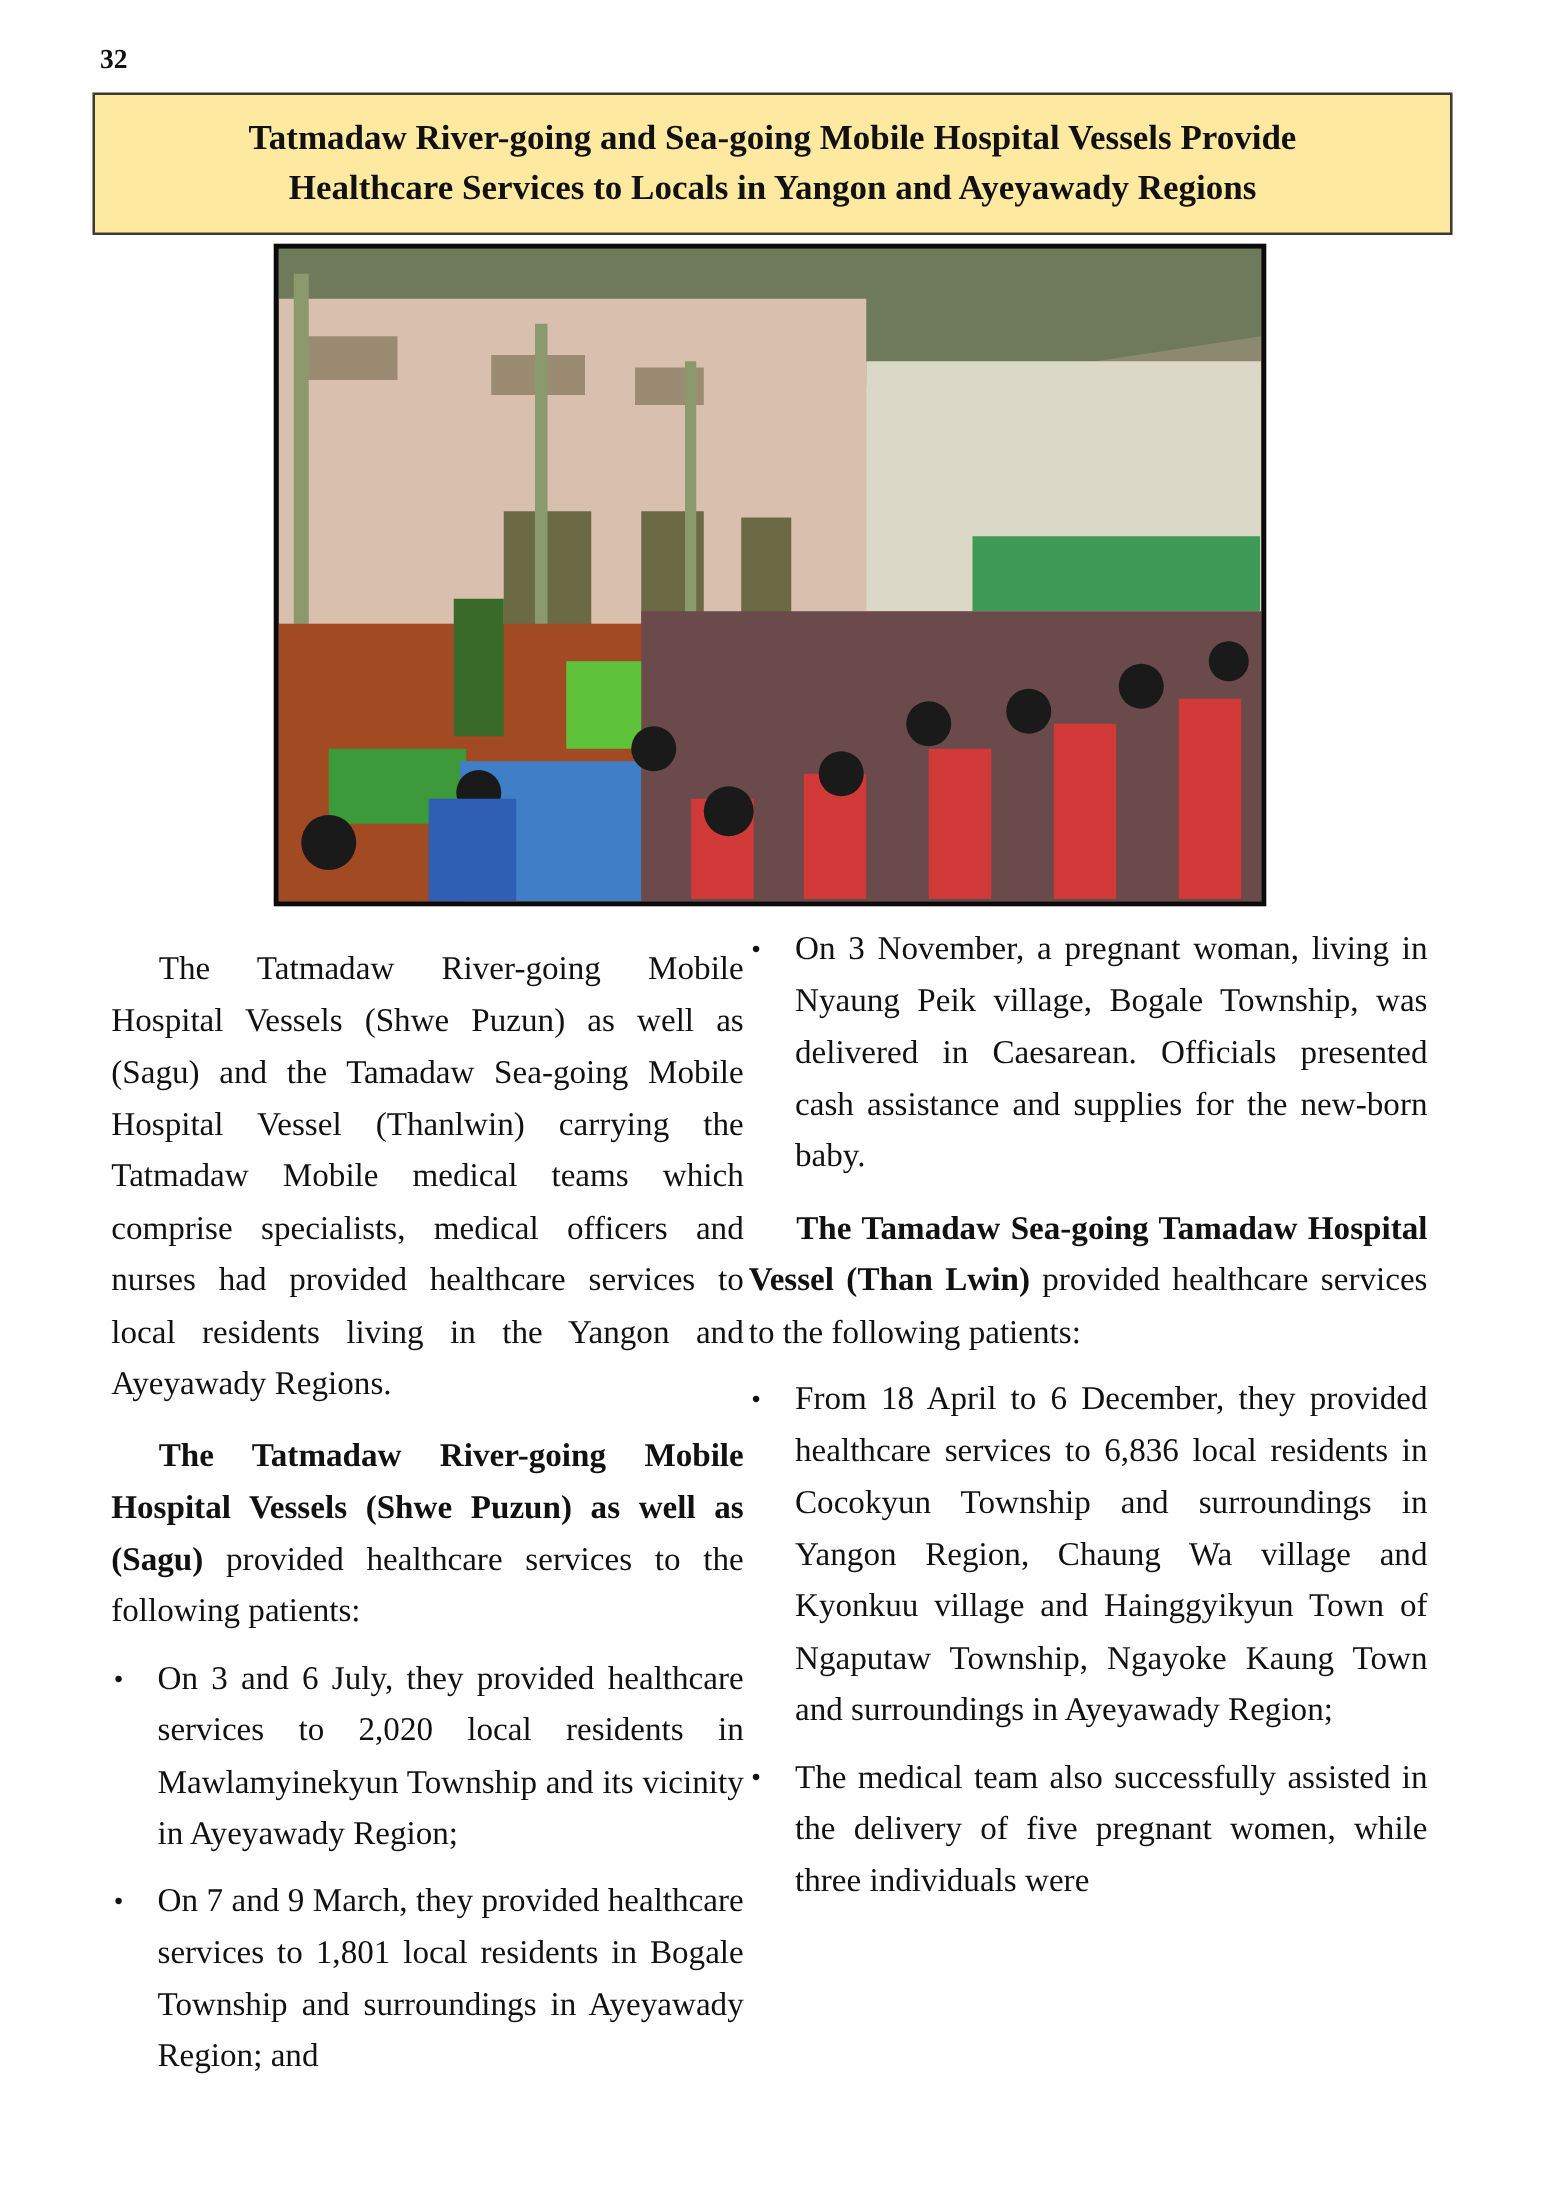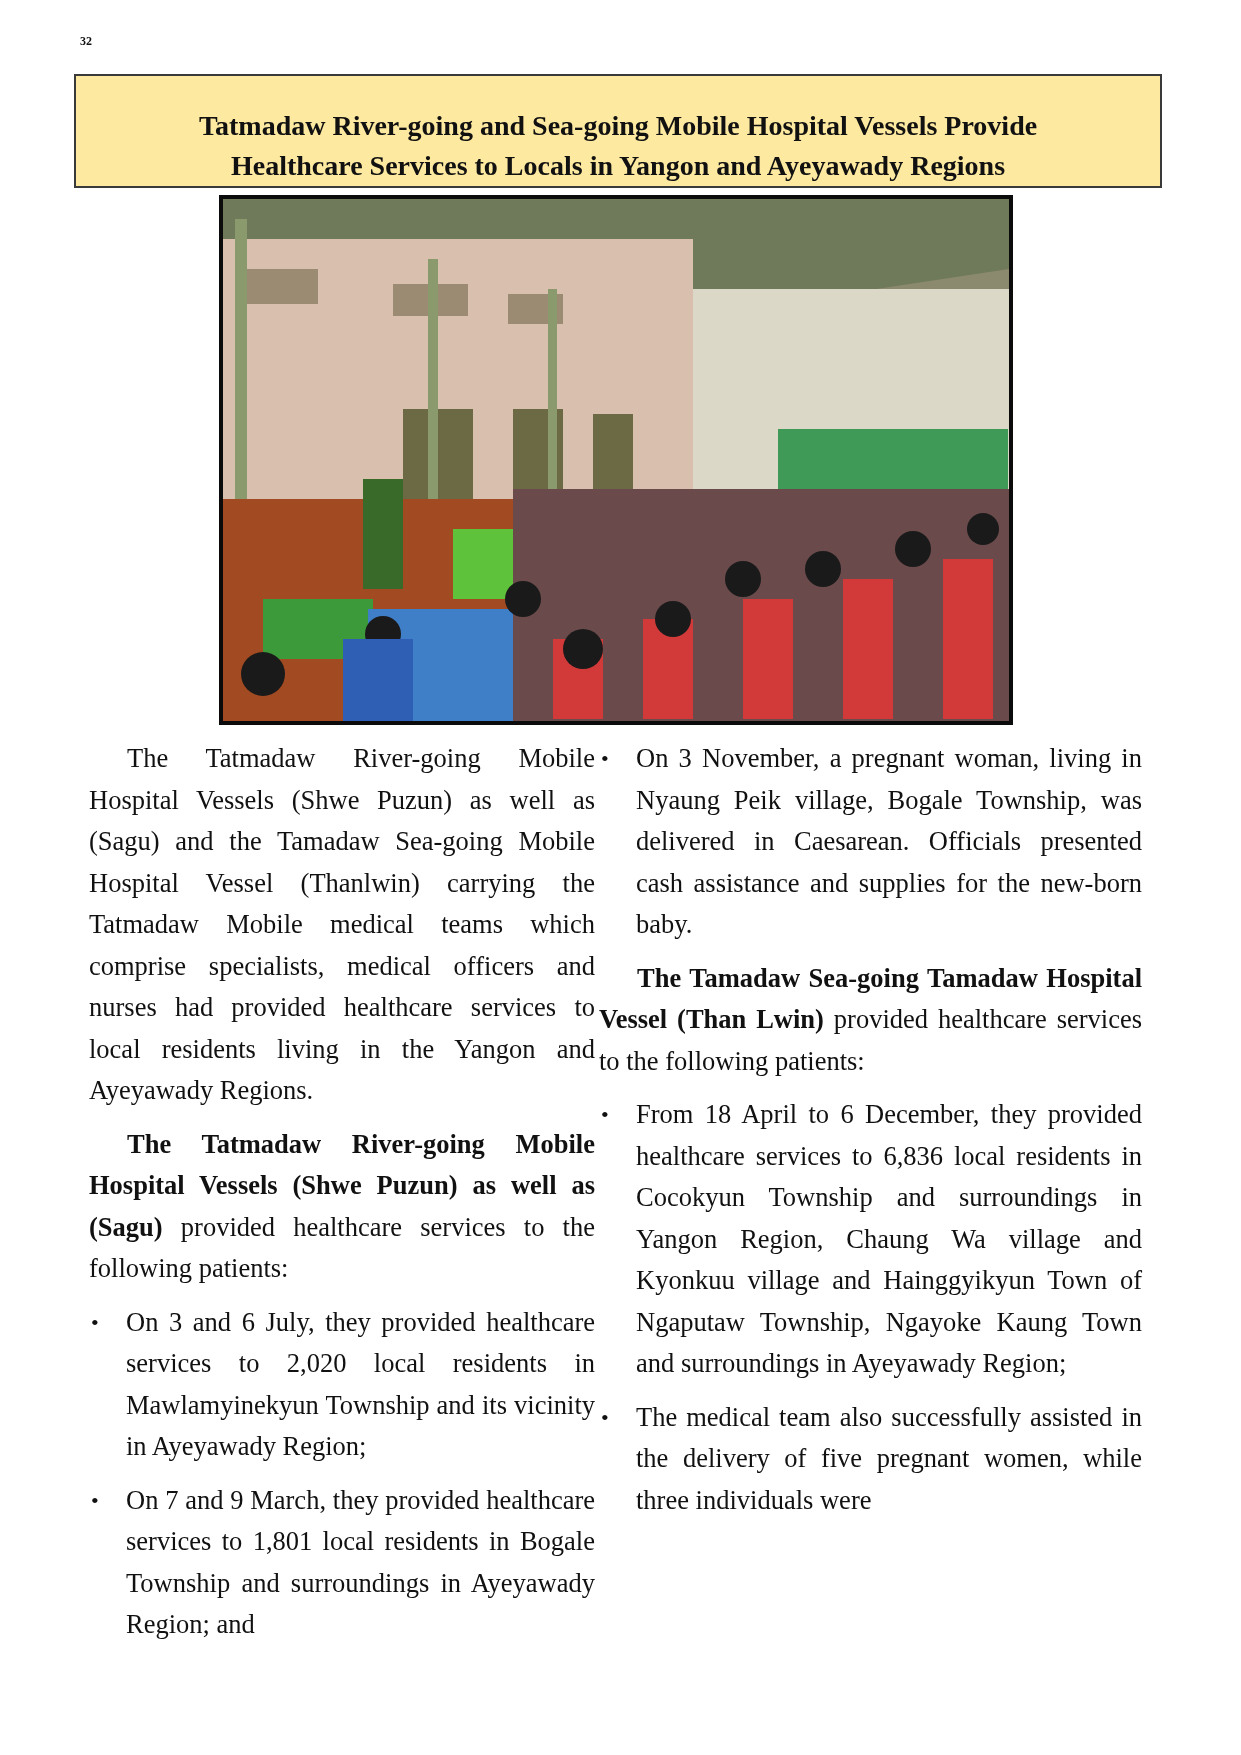--- a/index.html
+++ b/index.html
@@ -9,7 +9,7 @@
     }
     .page-number {
       position: absolute; left: 80px; top: 34px;
-      font-weight: bold; font-size: 12px;
+      font-weight: bold; font-size: 22px;
     }
     .title-box {
       position: absolute; left: 74px; top: 74px; width: 1088px; height: 114px;

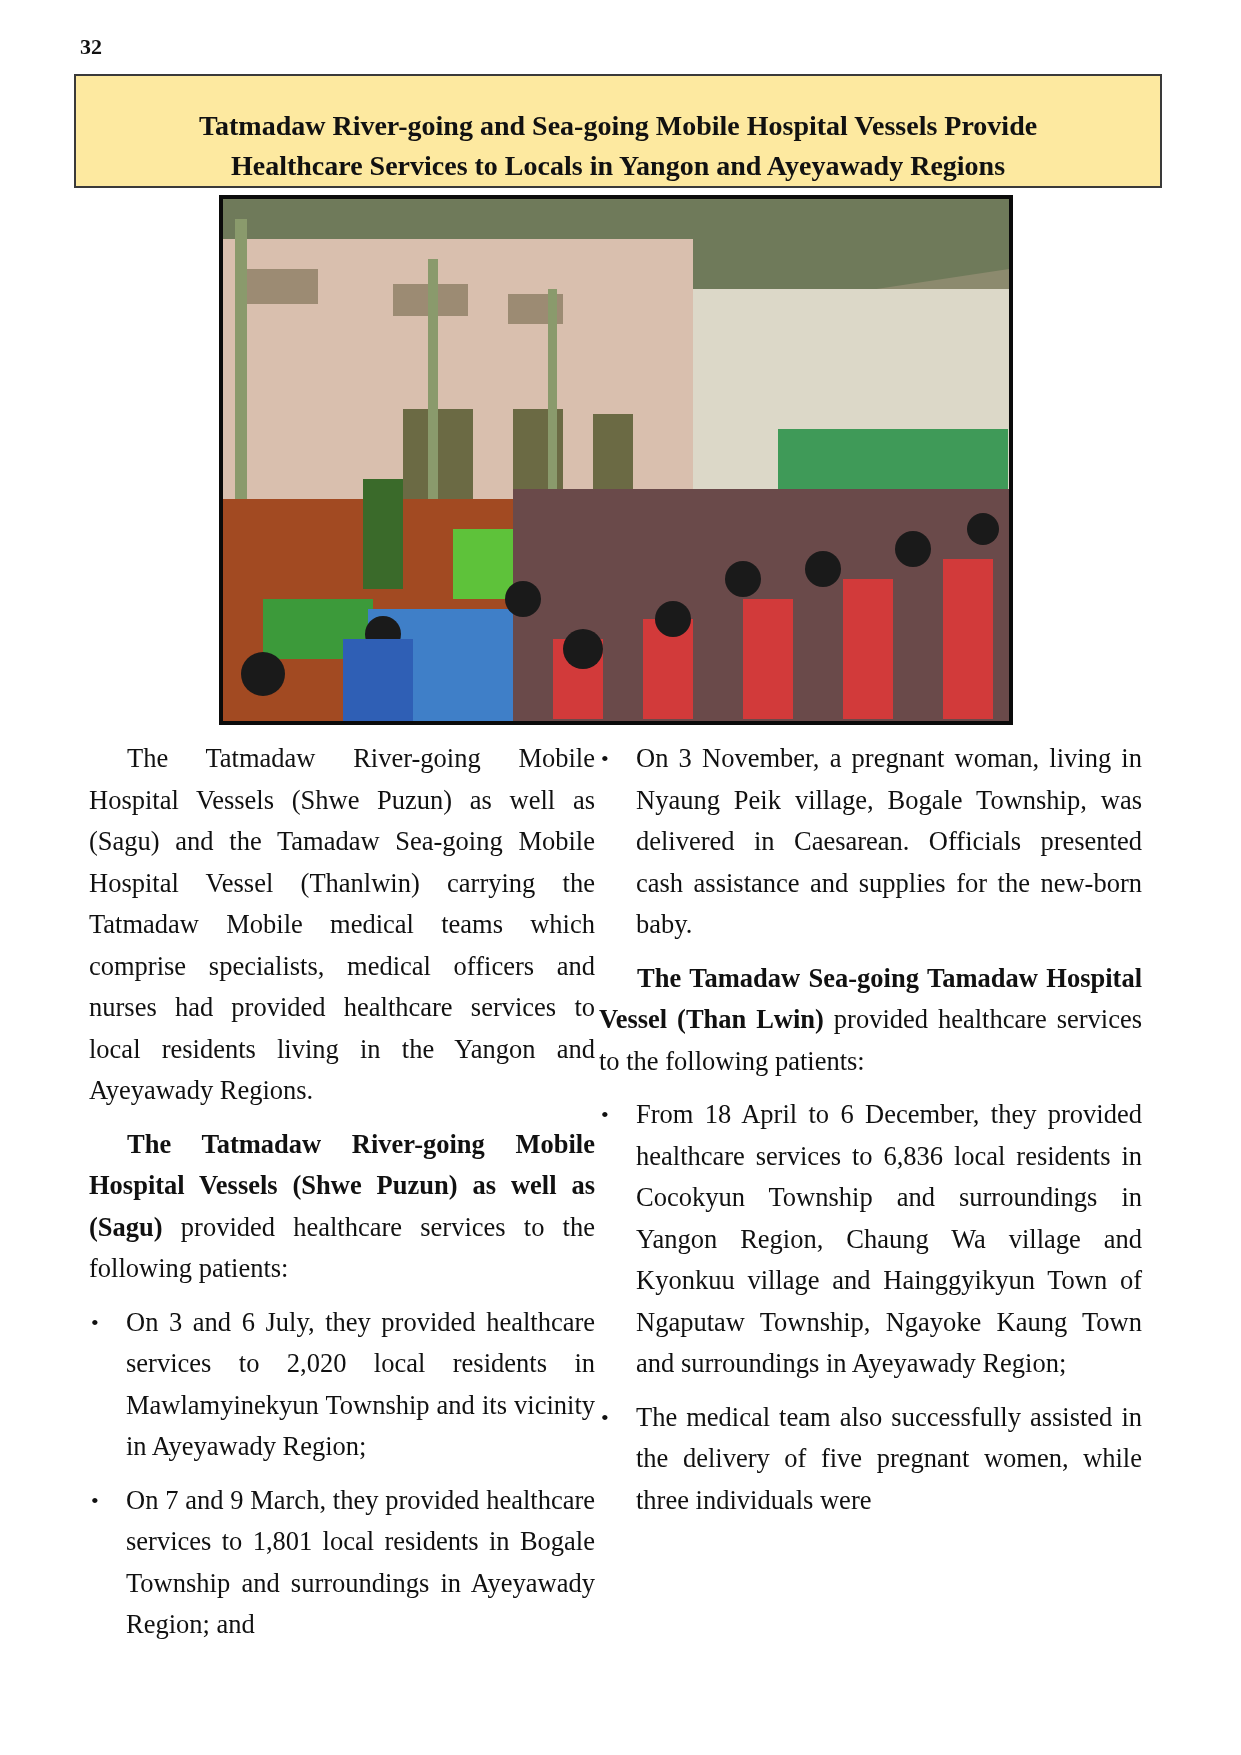--- a/index.html
+++ b/index.html
@@ -14,7 +14,7 @@
     .title-box {
       position: absolute; left: 74px; top: 74px; width: 1088px; height: 114px;
       background: #fde9a0; border: 2px solid #3a3a3a; box-sizing: border-box;
-      display: flex; align-items: flex-end; justify-content: center; text-align: center;
+      display: flex; align-items: center; justify-content: center; text-align: center;
     }
     .title-box h1 {
       margin: 0; font-size: 28px; line-height: 40px; font-weight: bold;

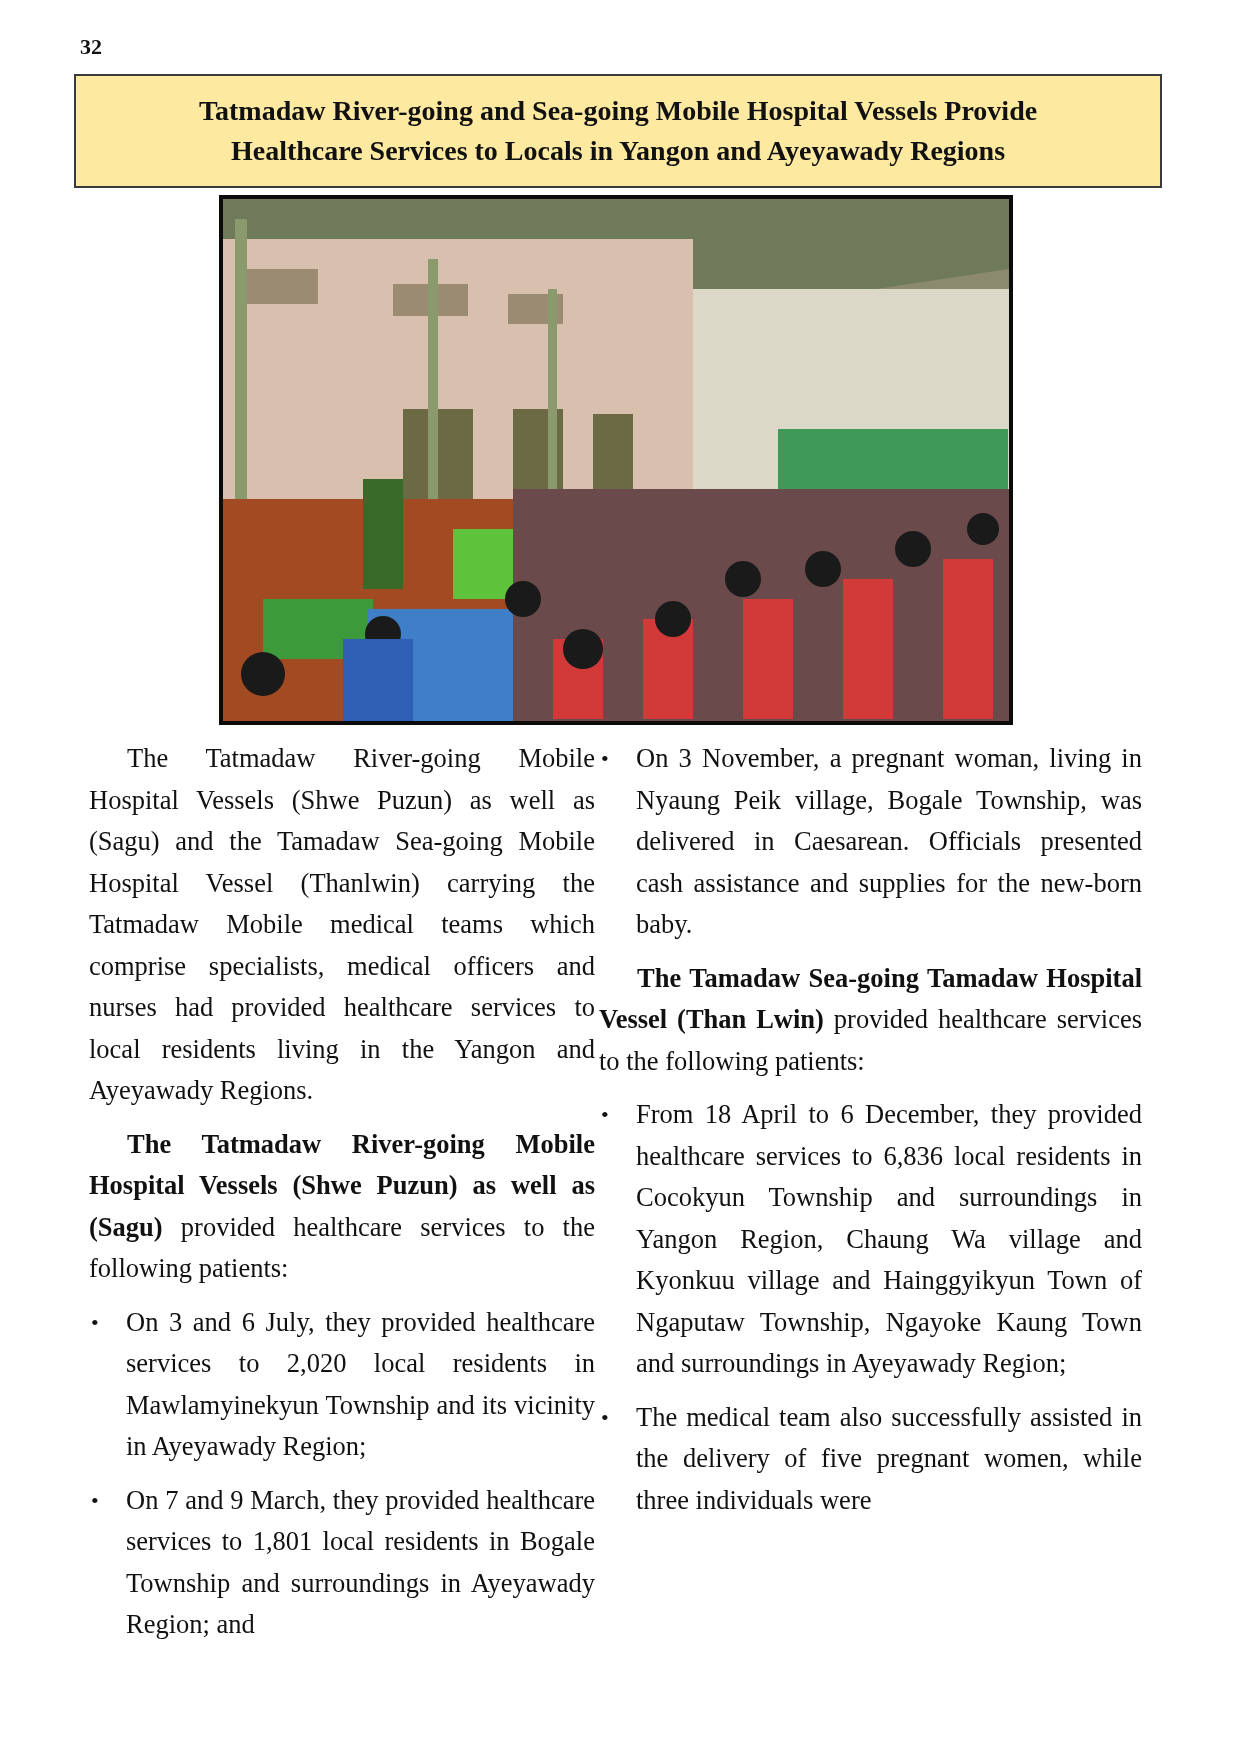--- a/index.html
+++ b/index.html
@@ -31,7 +31,7 @@
     }
     .col-left { left: 89px; }
     .col-right { left: 636px; }
-    p { margin: 0 0 12px 0; }
+    p { margin: 16px 0 12px 0; }
     .indent { text-indent: 38px; }
     ul { list-style: none; margin: 0 0 12px 0; padding: 0; }
     li { position: relative; padding-left: 37px; margin-bottom: 12px; }

